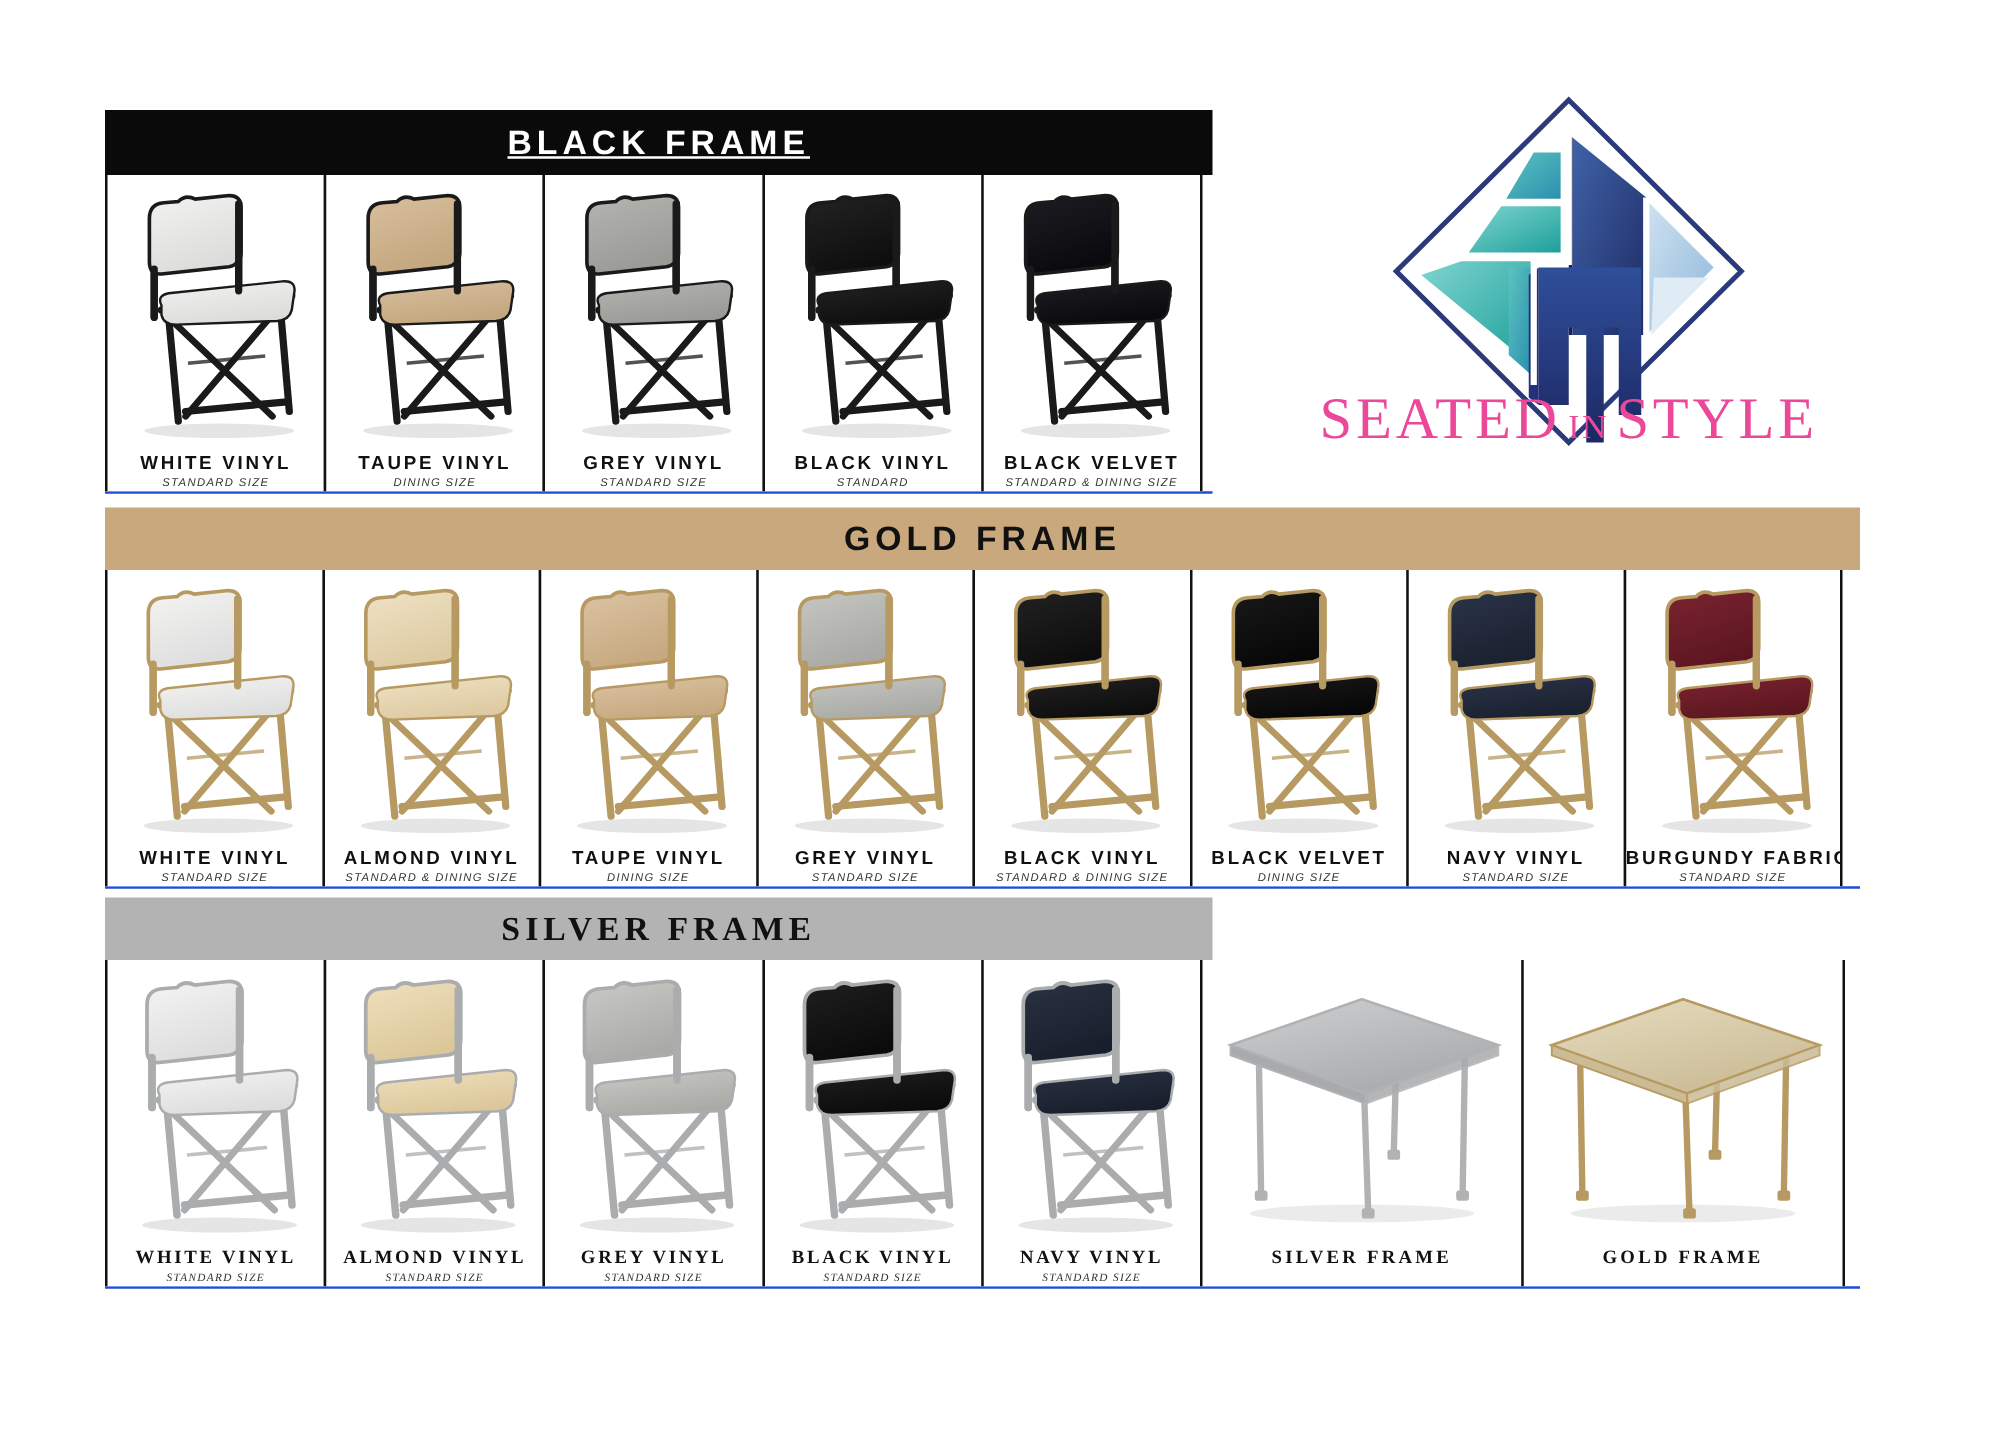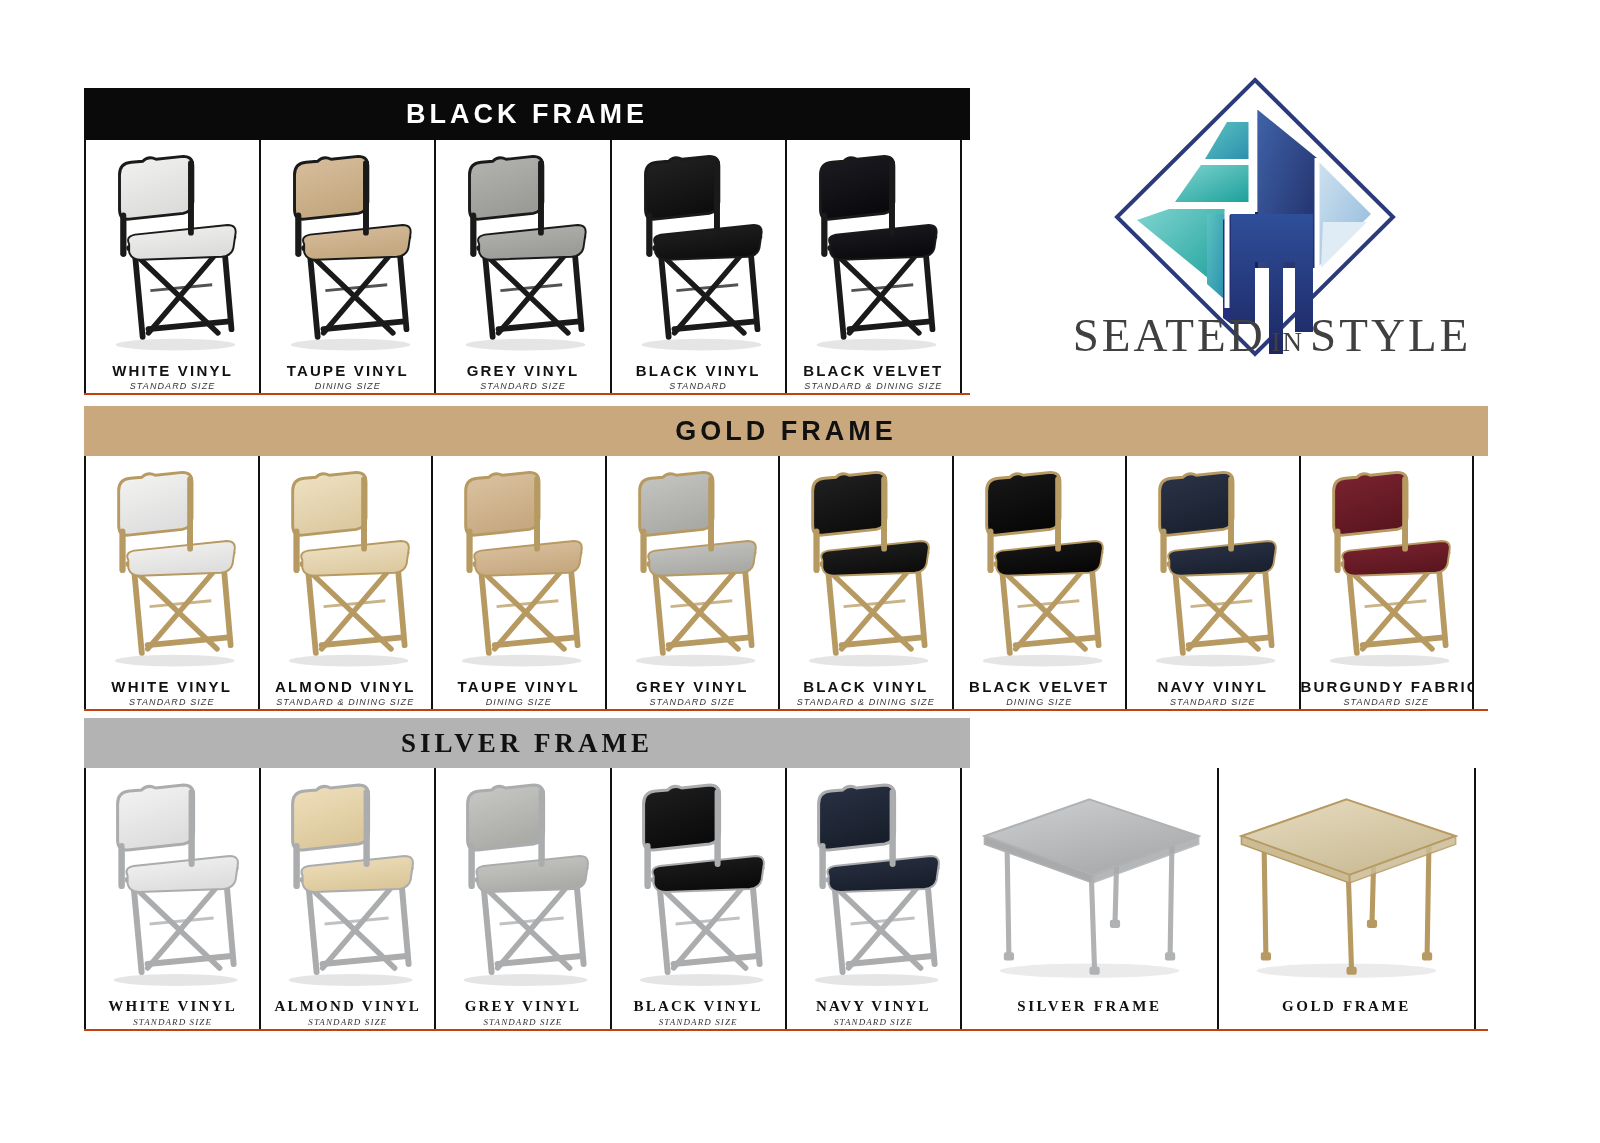--- a/index.html
+++ b/index.html
@@ -120,7 +120,7 @@
   </div>
 
   <div id="black-block">
-    <div class="band black" style="height:52px;">BLACK FRAME</div>
+    <div class="band black" style="height:52px;text-decoration:underline;">BLACK FRAME</div>
     <div class="row rule-bot" id="row-black">
         <div class="cell" style="width: 177.2px;">
           <div class="thumb" style="height:222px">

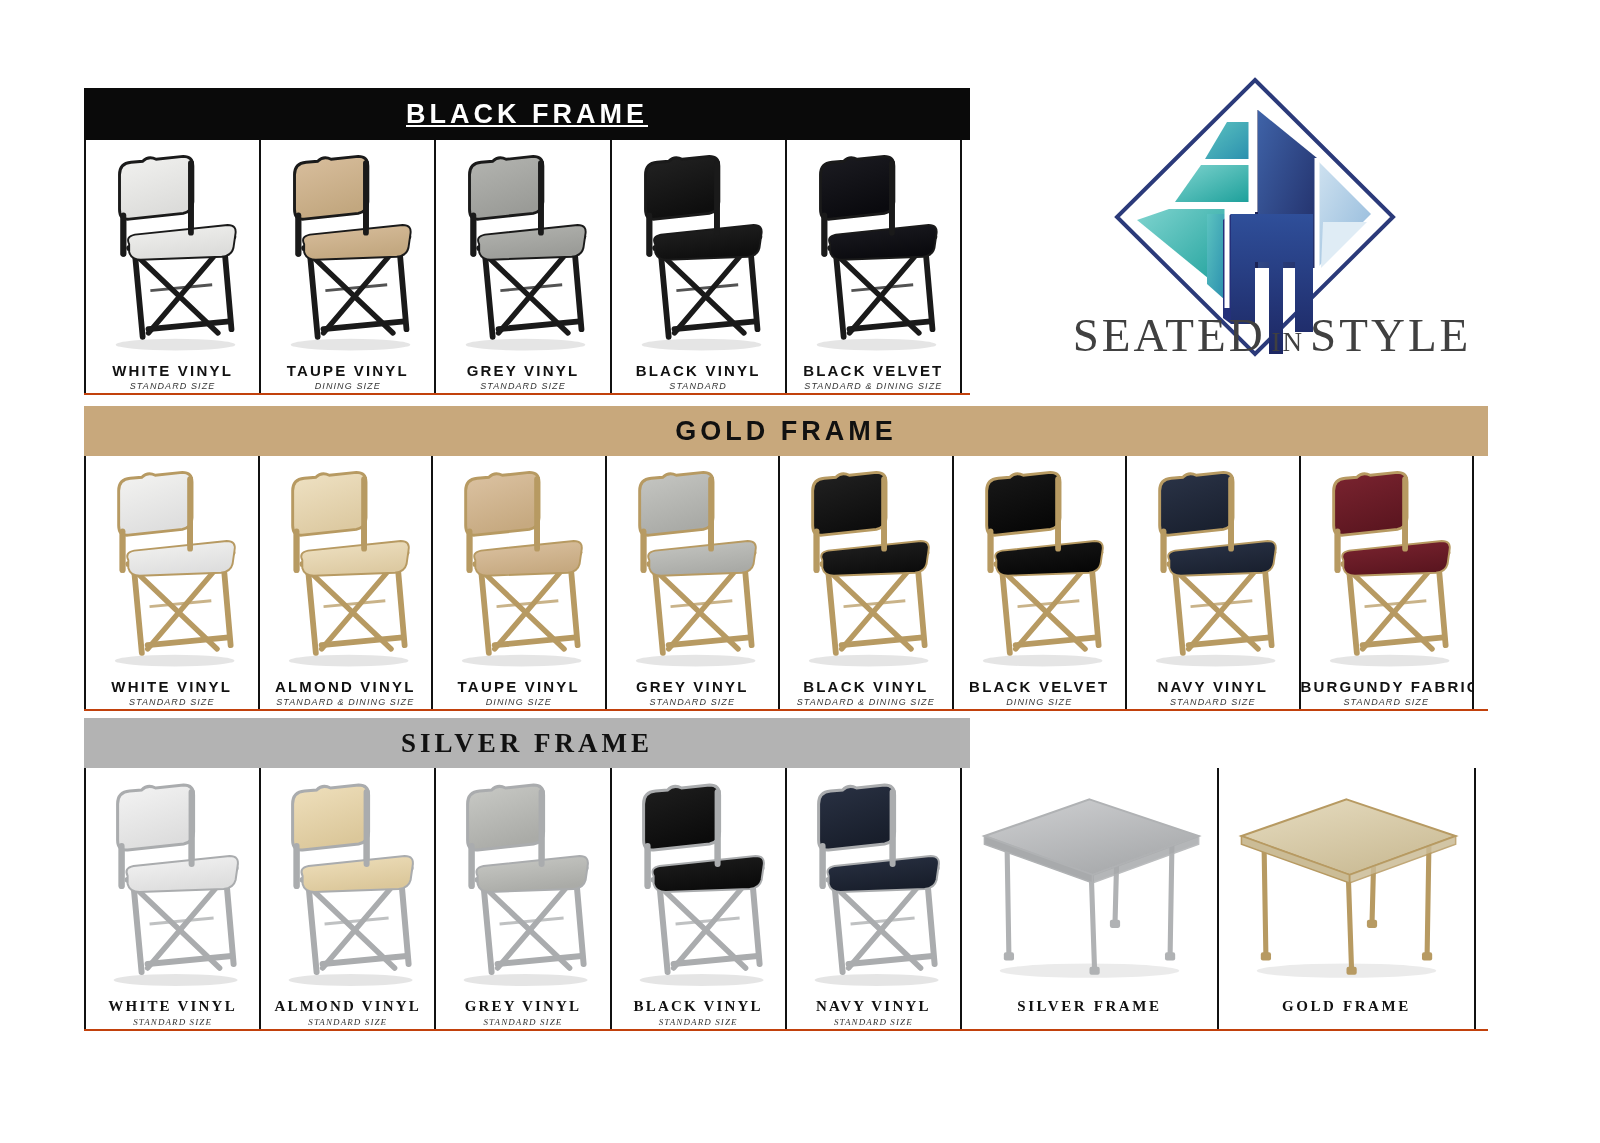--- a/index.html
+++ b/index.html
@@ -114,7 +114,7 @@
         <path d="M200,46 L200,150"></path>
       </g>
     </svg>
-    <div style="position:absolute;left:17px;top:246px;width:400px;text-align:center;font-family:'Liberation Serif',serif;color:#404040;">
+    <div style="position:absolute;left:0;top:246px;width:400px;text-align:center;font-family:'Liberation Serif',serif;color:#ec4899;">
       <span style="font-size:47px;letter-spacing:3px;">SEATED</span><span style="font-size:27px;letter-spacing:2px;padding:0 6px;">IN</span><span style="font-size:47px;letter-spacing:3px;">STYLE</span>
     </div>
   </div>

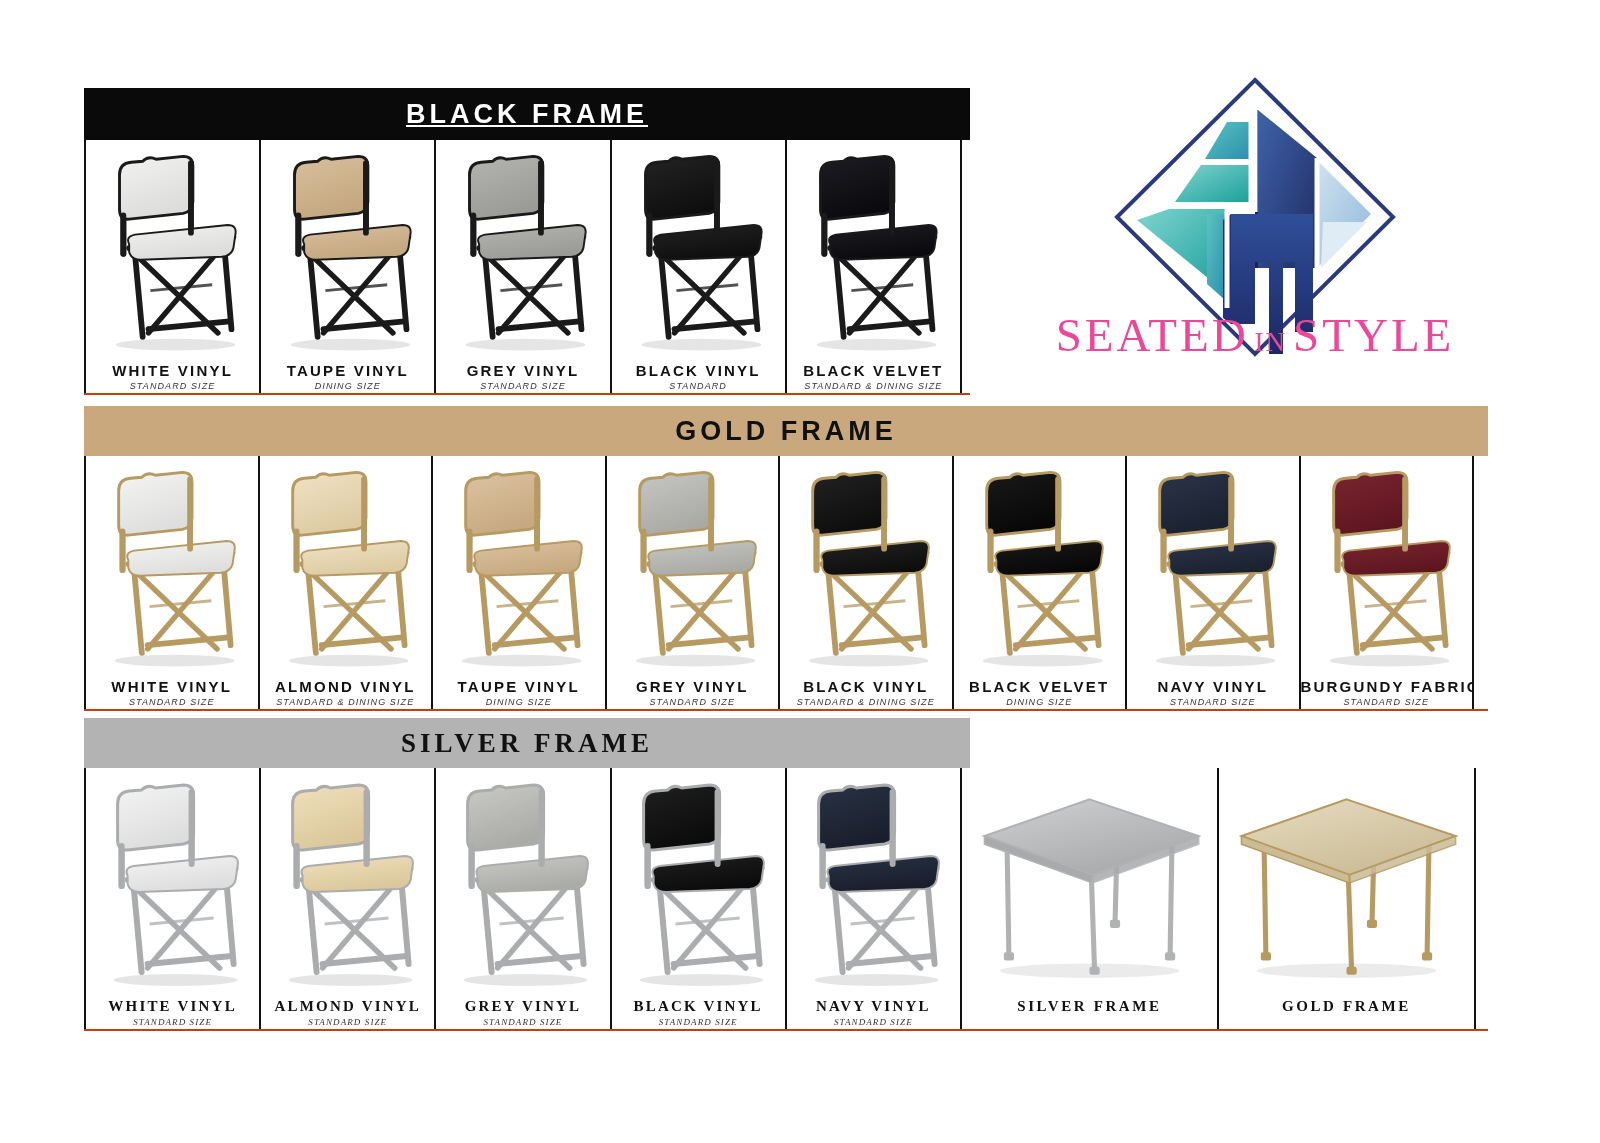--- a/index.html
+++ b/index.html
@@ -55,7 +55,7 @@
   #silverrow    { position: absolute; left: 84px;  top: 718px; width: 1404px; font-family: Liberation Serif, serif; }
 
   .bandrow { display: flex; }
-  .rule-bot { border-bottom: 2px solid #c2410c; }
+  .rule-bot { border-bottom: 2px solid #1d4ed8; }
 
   
   #logo { position: absolute; left: 1055px; top: 62px; width: 400px; height: 320px; }

